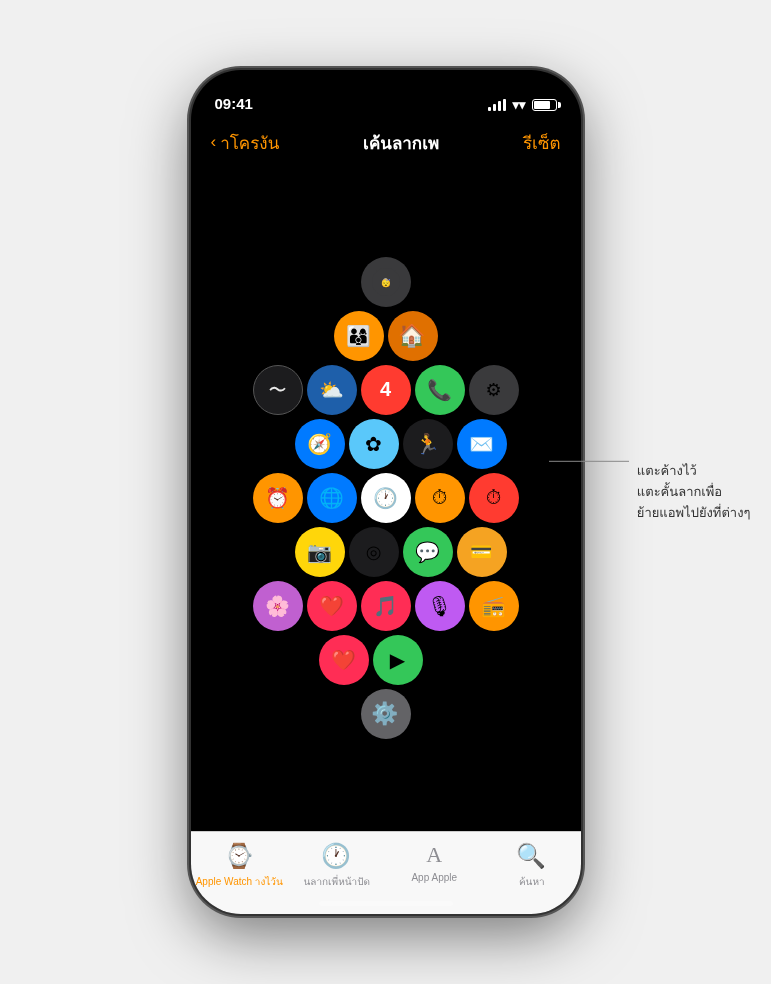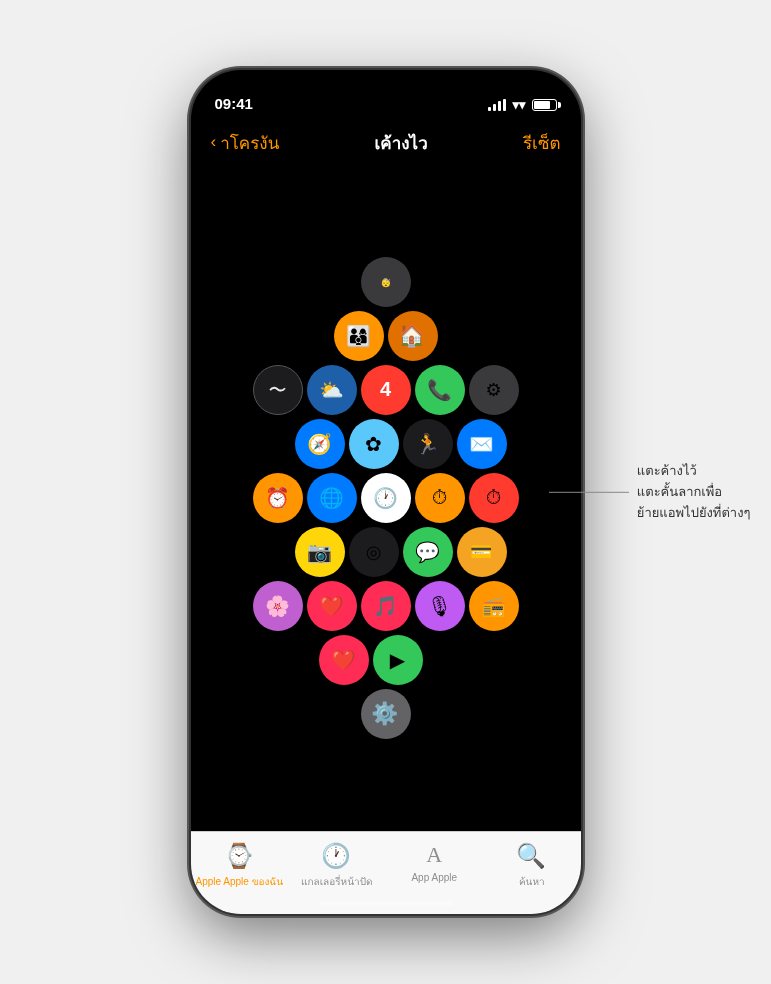--- a/index.html
+++ b/index.html
@@ -300,7 +300,7 @@
         <span>‹</span>
         <span>าโครงัน</span>
       </div>
-      <div class="nav-title">เค้างไว</div>
+      <div class="nav-title">เค้นลากเพ</div>
       <div class="nav-action">รีเซ็ต</div>
     </div>
 

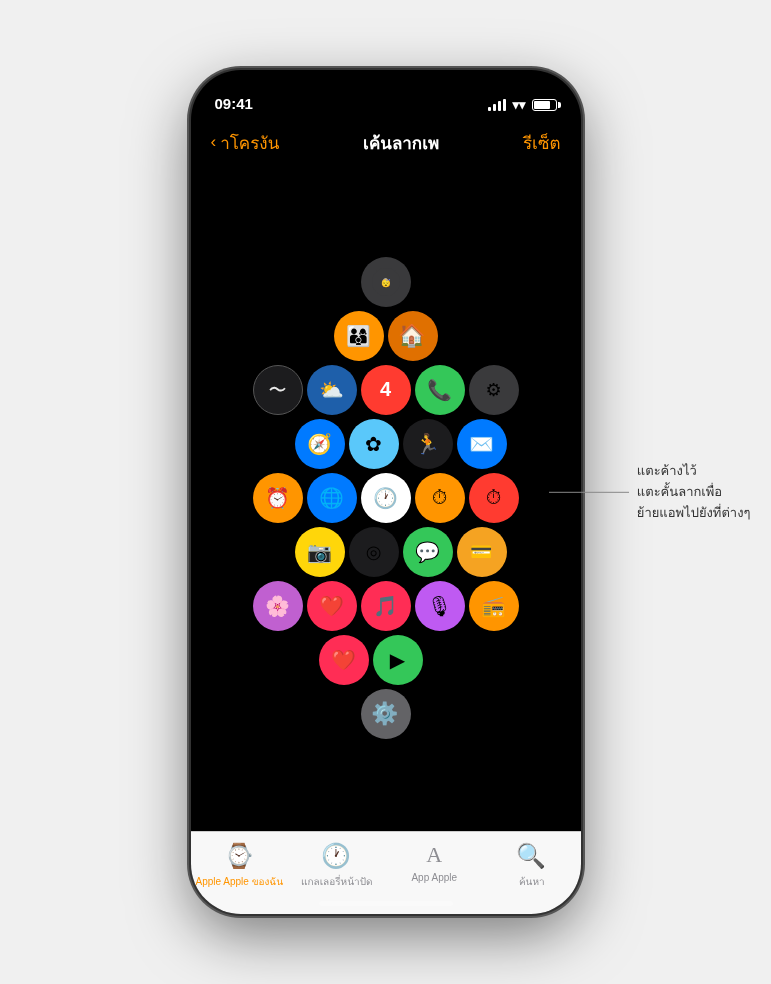--- a/index.html
+++ b/index.html
@@ -451,7 +451,7 @@
   </div>
 
   <div class="annotation-container" style="position:absolute; right:-170px; top:50%; transform:translateY(-50%);">
-    <div style="display:flex; align-items:center;">
+    <div style="display:flex; ">
       <div style="width:80px; height:1px; background:#888;"></div>
       <div style="margin-left:8px; color:#333; font-size:13px; line-height:1.6;">
         <span>แตะค้างไว้</span><br>

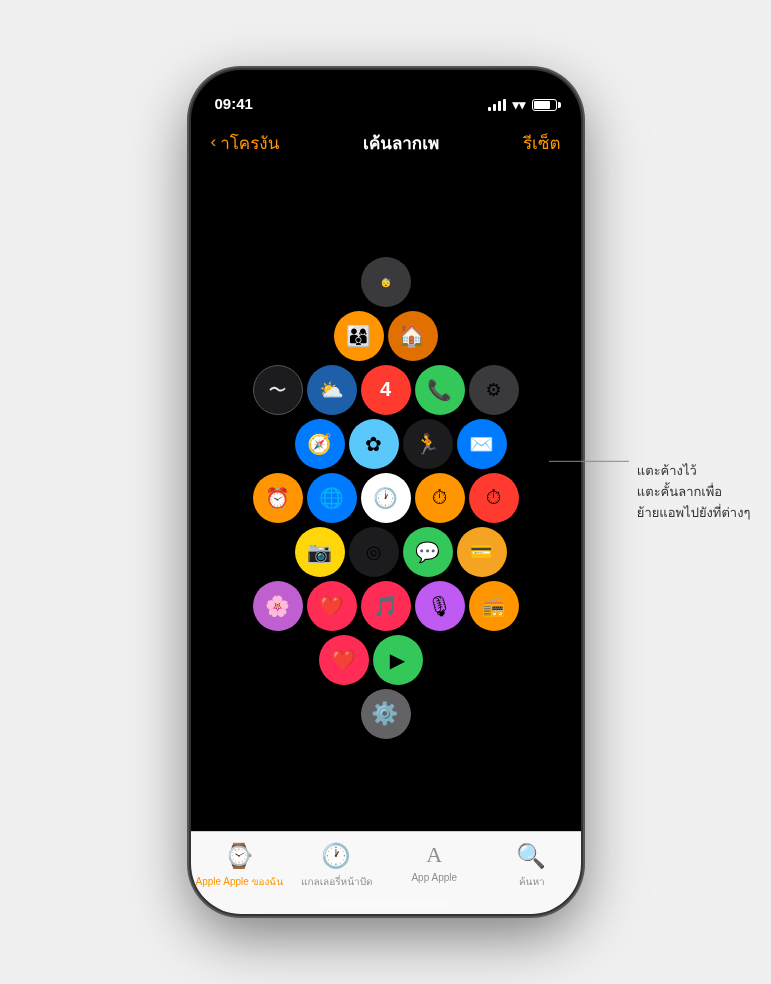--- a/index.html
+++ b/index.html
@@ -431,7 +431,7 @@
     <div class="tab-bar">
       <div class="tab-item">
         <span class="tab-icon active">⌚</span>
-        <span class="tab-label active">Apple Apple ของฉัน</span>
+        <span class="tab-label active">Apple Watch างไวัน</span>
       </div>
       <div class="tab-item">
         <span class="tab-icon">🕐</span>

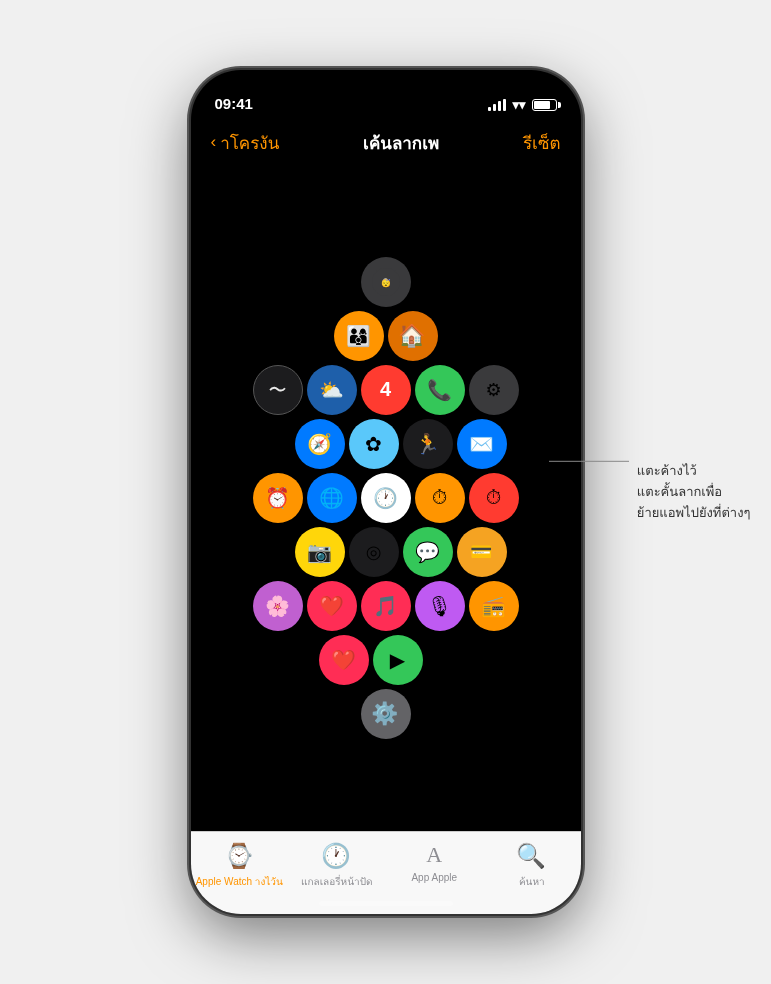--- a/index.html
+++ b/index.html
@@ -435,7 +435,7 @@
       </div>
       <div class="tab-item">
         <span class="tab-icon">🕐</span>
-        <span class="tab-label">แกลเลอรี่หน้าปัด</span>
+        <span class="tab-label">นลากเพี่หน้าปัด</span>
       </div>
       <div class="tab-item">
         <span class="tab-icon" style="font-style:normal; font-size:22px; color:#8e8e93; font-family:serif;">A</span>

